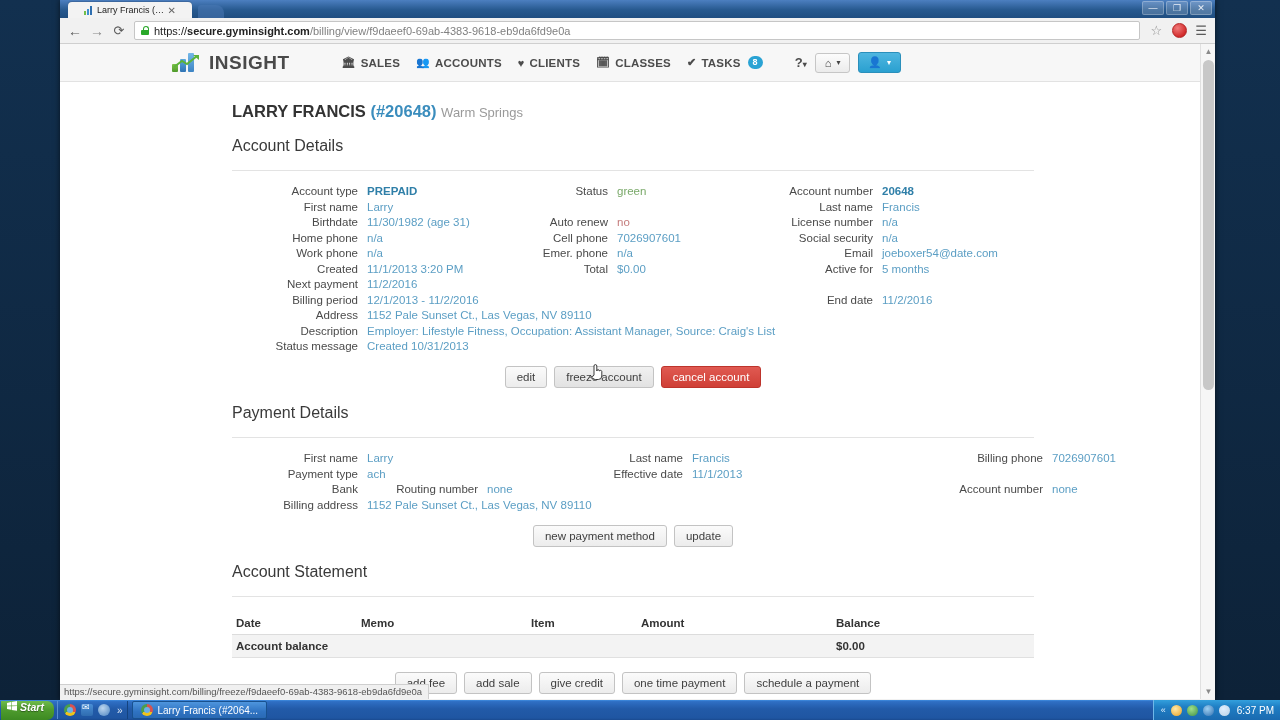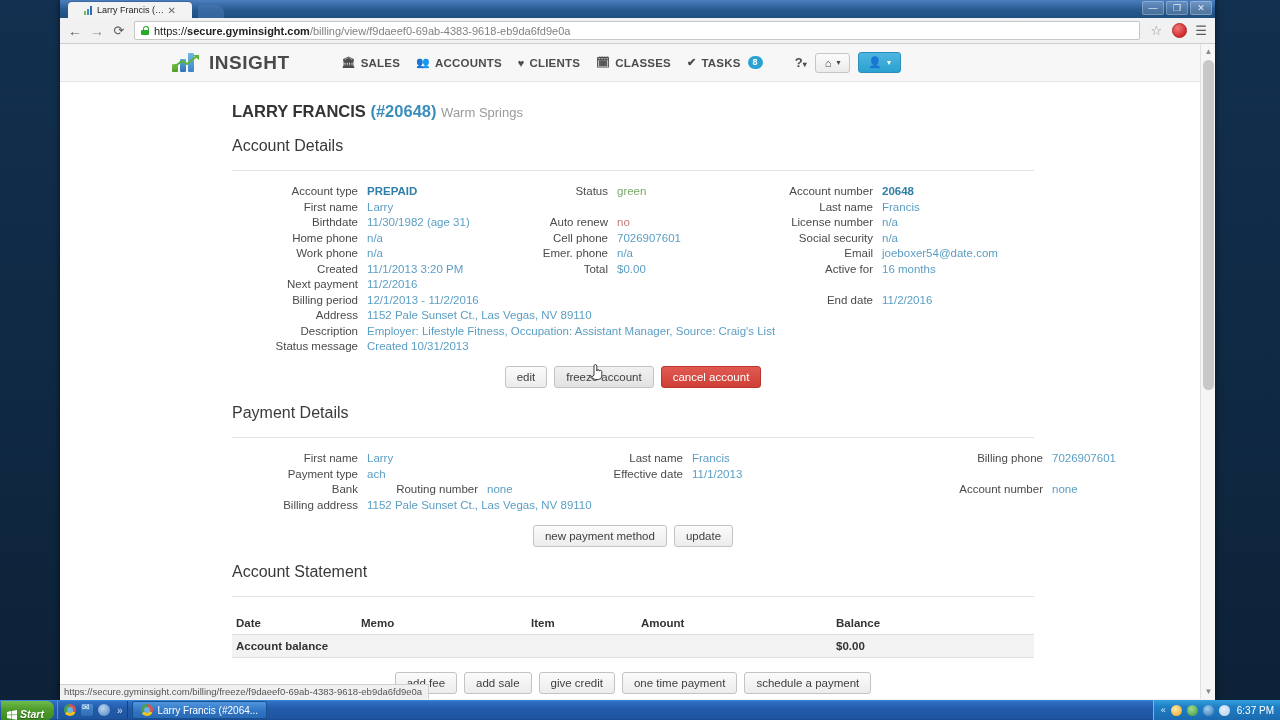--- a/index.html
+++ b/index.html
@@ -424,7 +424,7 @@
             <div class="lbl">Total</div>
             <div class="val link">$0.00</div>
             <div class="lbl">Active for</div>
-            <div class="val link">16 months</div>
+            <div class="val link">5 months</div>
 
             <div class="lbl">Next payment</div>
             <div class="val link">11/2/2016</div>

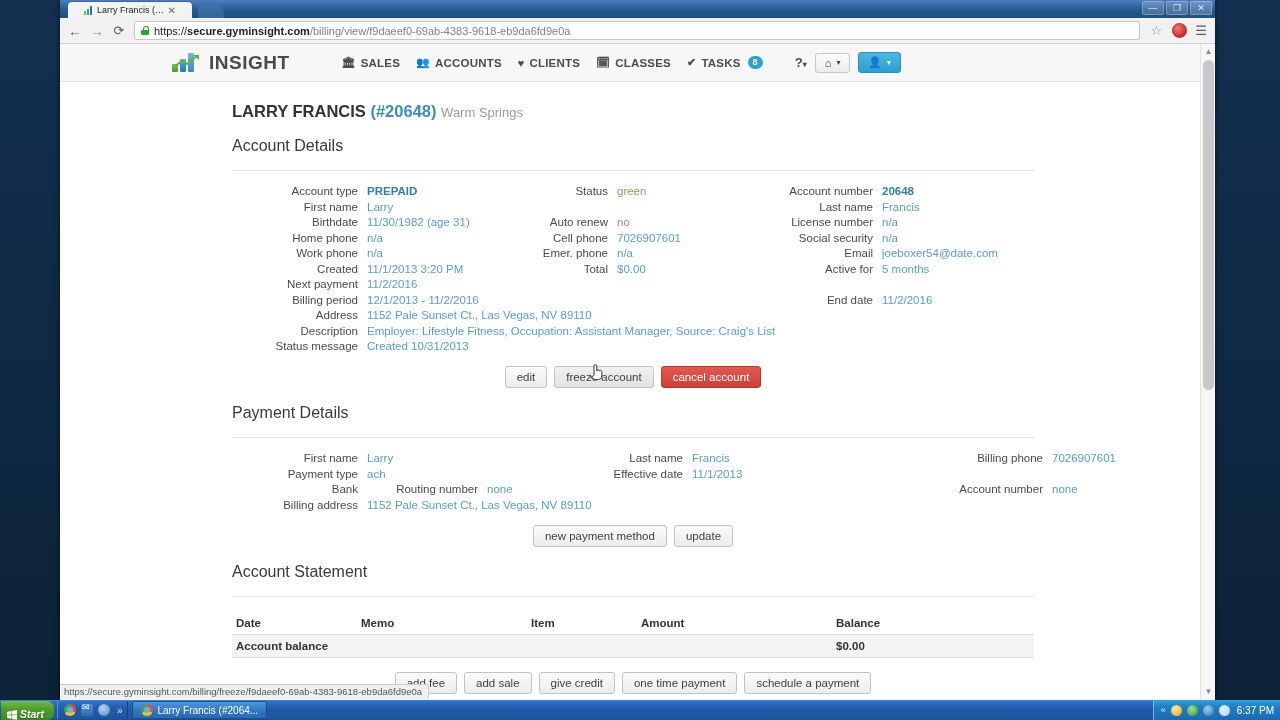--- a/index.html
+++ b/index.html
@@ -241,7 +241,7 @@
     background: linear-gradient(180deg,#6fbb4b 0%, #4f9c2e 45%, #3d8a22 100%);
     border-radius:0 7px 7px 0;
     color:#fff; font-size:10.5px; font-weight:bold; font-style:italic;
-    display:flex; align-items:flex-end; gap:3px;
+    display:flex; align-items:flex-start; gap:3px;
     text-shadow:0 1px 1px rgba(0,0,0,.4);
   }
   .start-flag { width:10px; height:10px; position:relative; }

